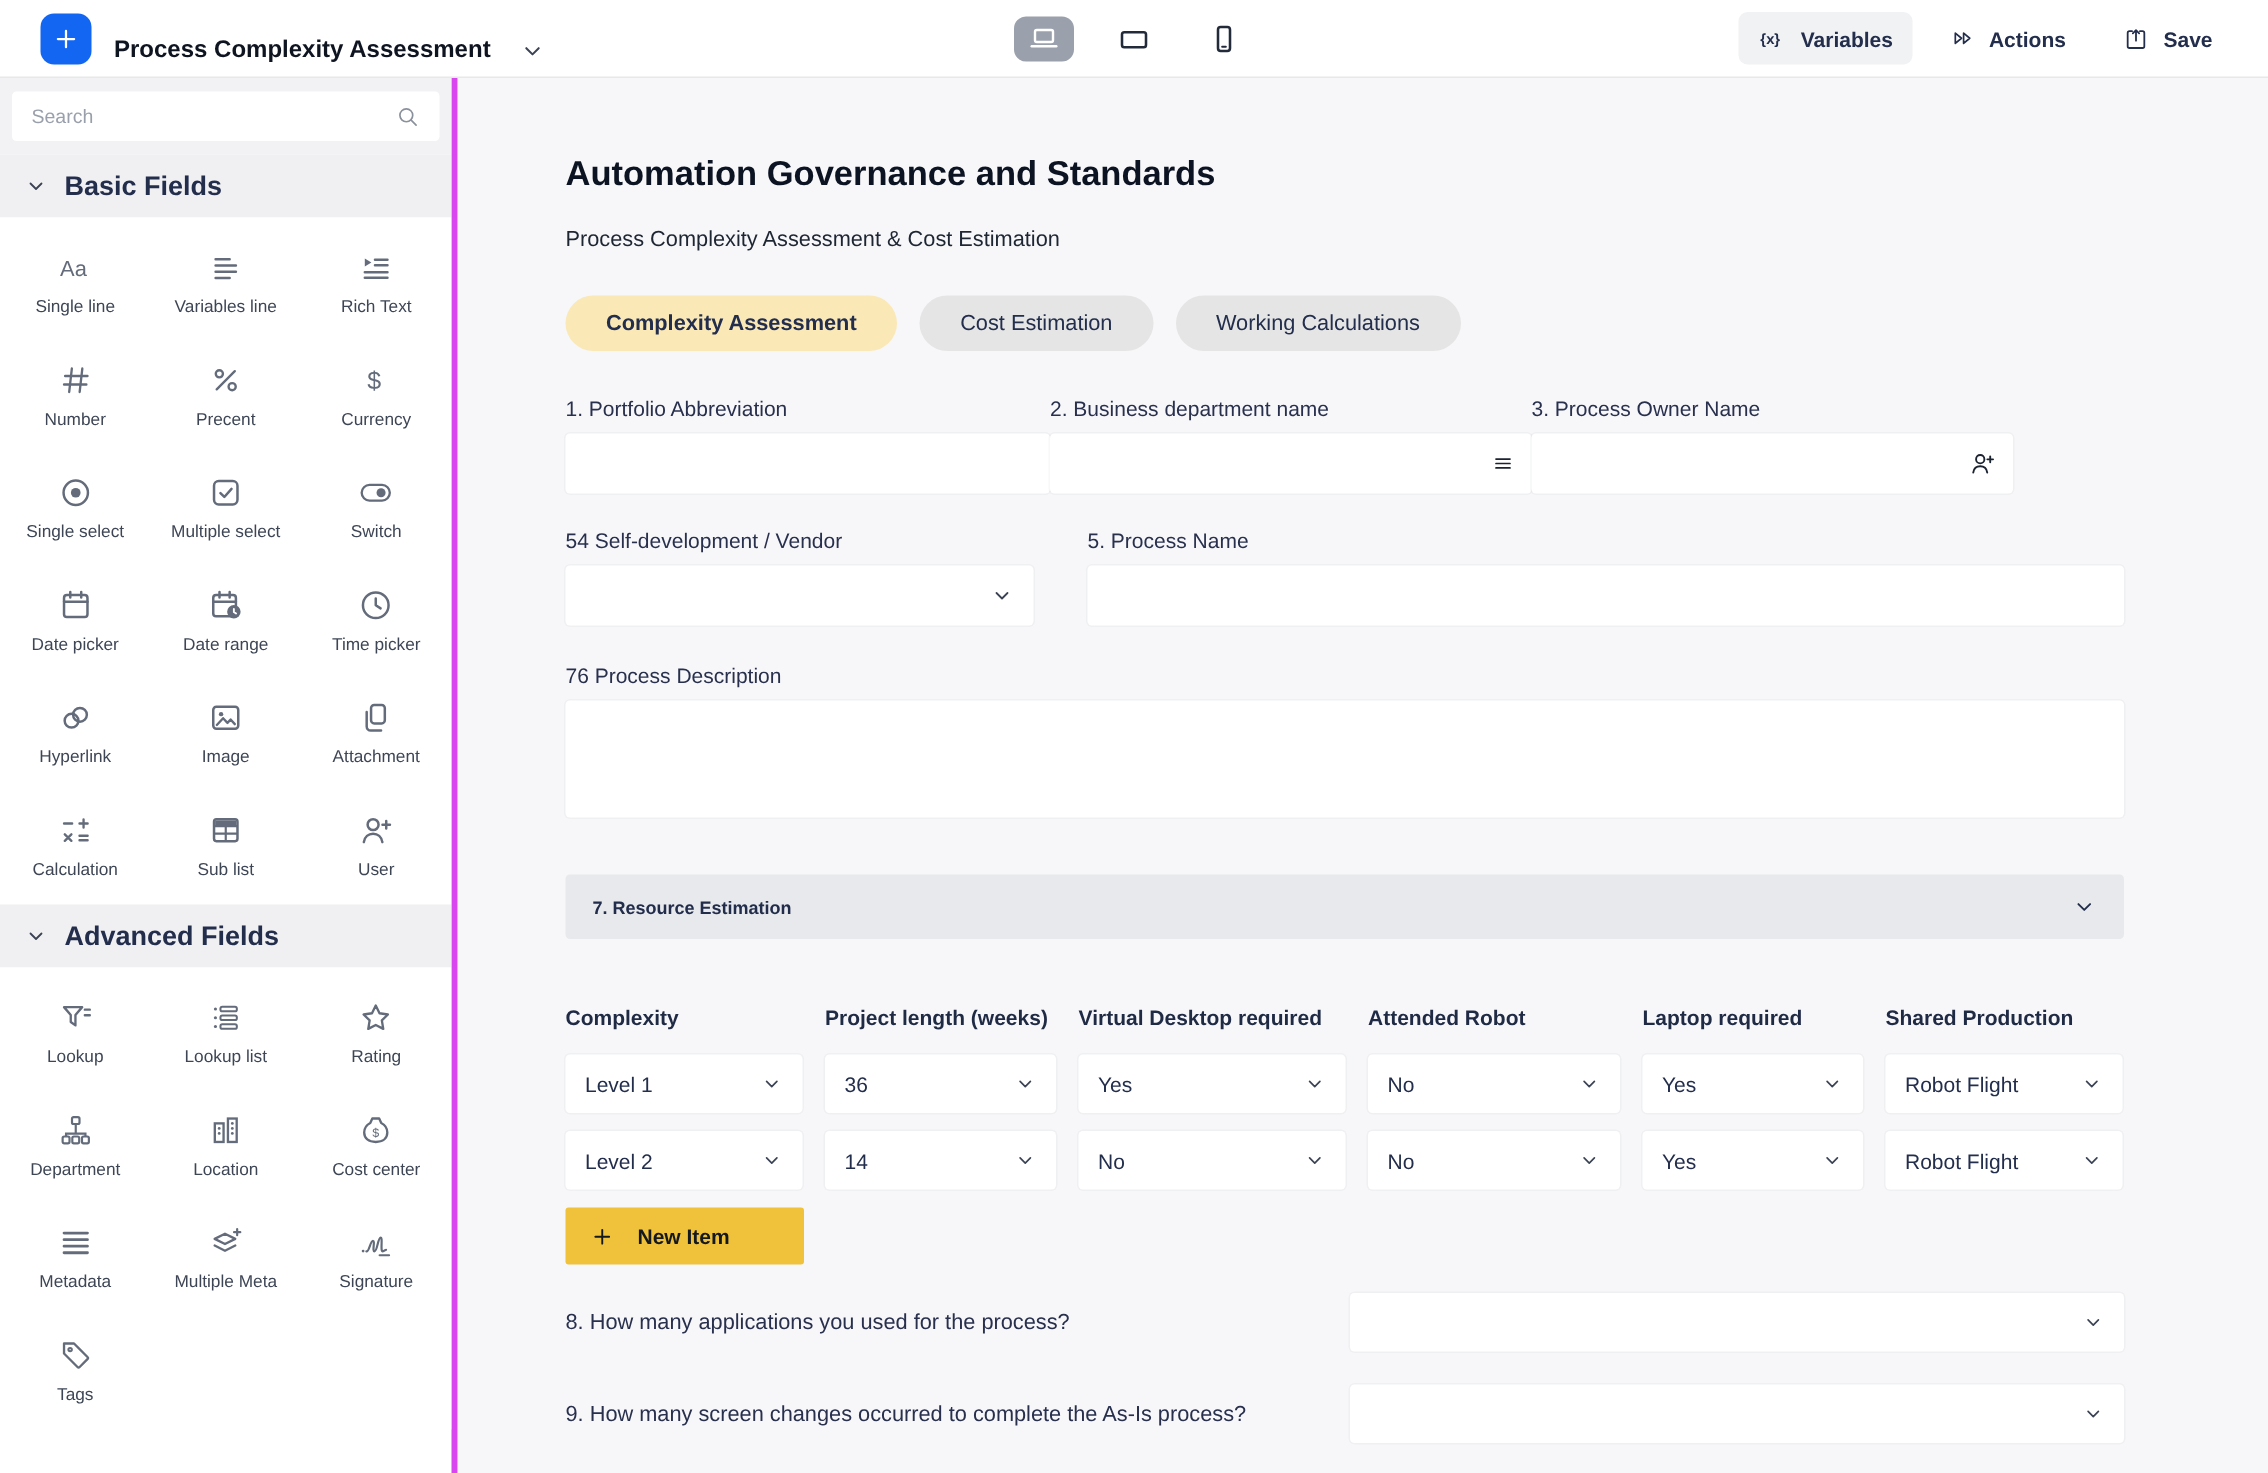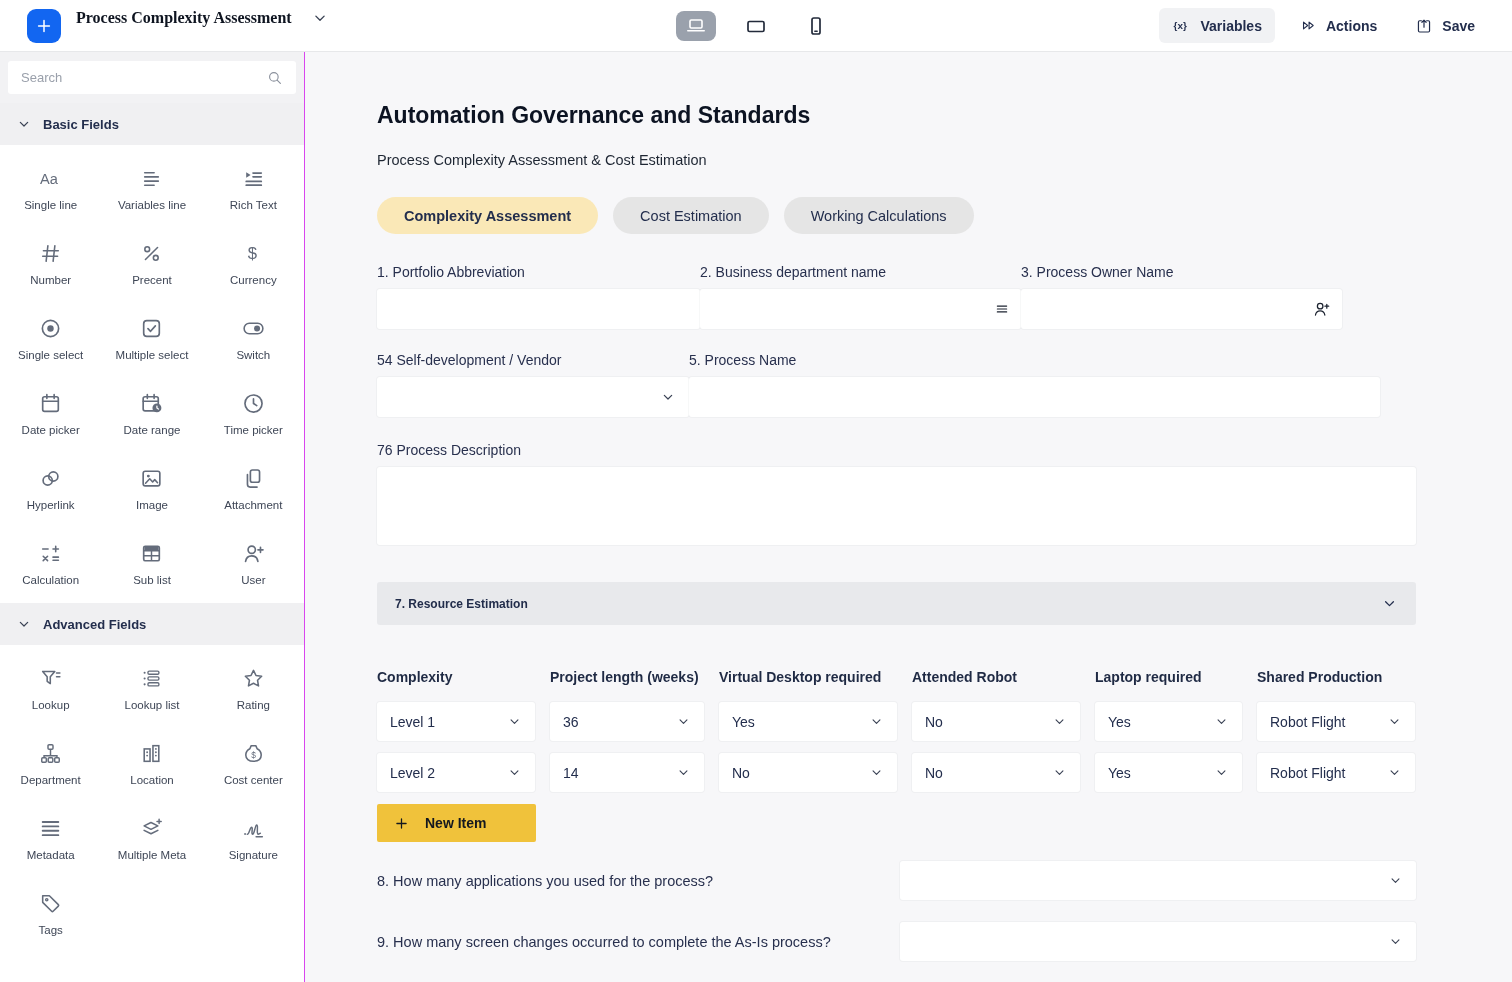--- a/index.html
+++ b/index.html
@@ -14,7 +14,7 @@
   
   .topbar { position:fixed; top:0; left:0; right:0; height:52px; background:#fff;
     border-bottom:1px solid #E7E8EA; display:flex; align-items:center; z-index:20; }
-  .tb-left { display:flex; align-items:flex-start; gap:15px; padding-left:27px;font-family:Liberation Serif, serif; }
+  .tb-left { display:flex; align-items:flex-end; gap:15px; padding-left:27px; }
   .new-btn { width:34px; height:34px; border-radius:9px; background:#1266F1; color:#fff;
     border:none; display:flex; align-items:center; justify-content:center; cursor:pointer; }
   .tb-title { font-size:16px; font-weight:700; color:#0E1420; }

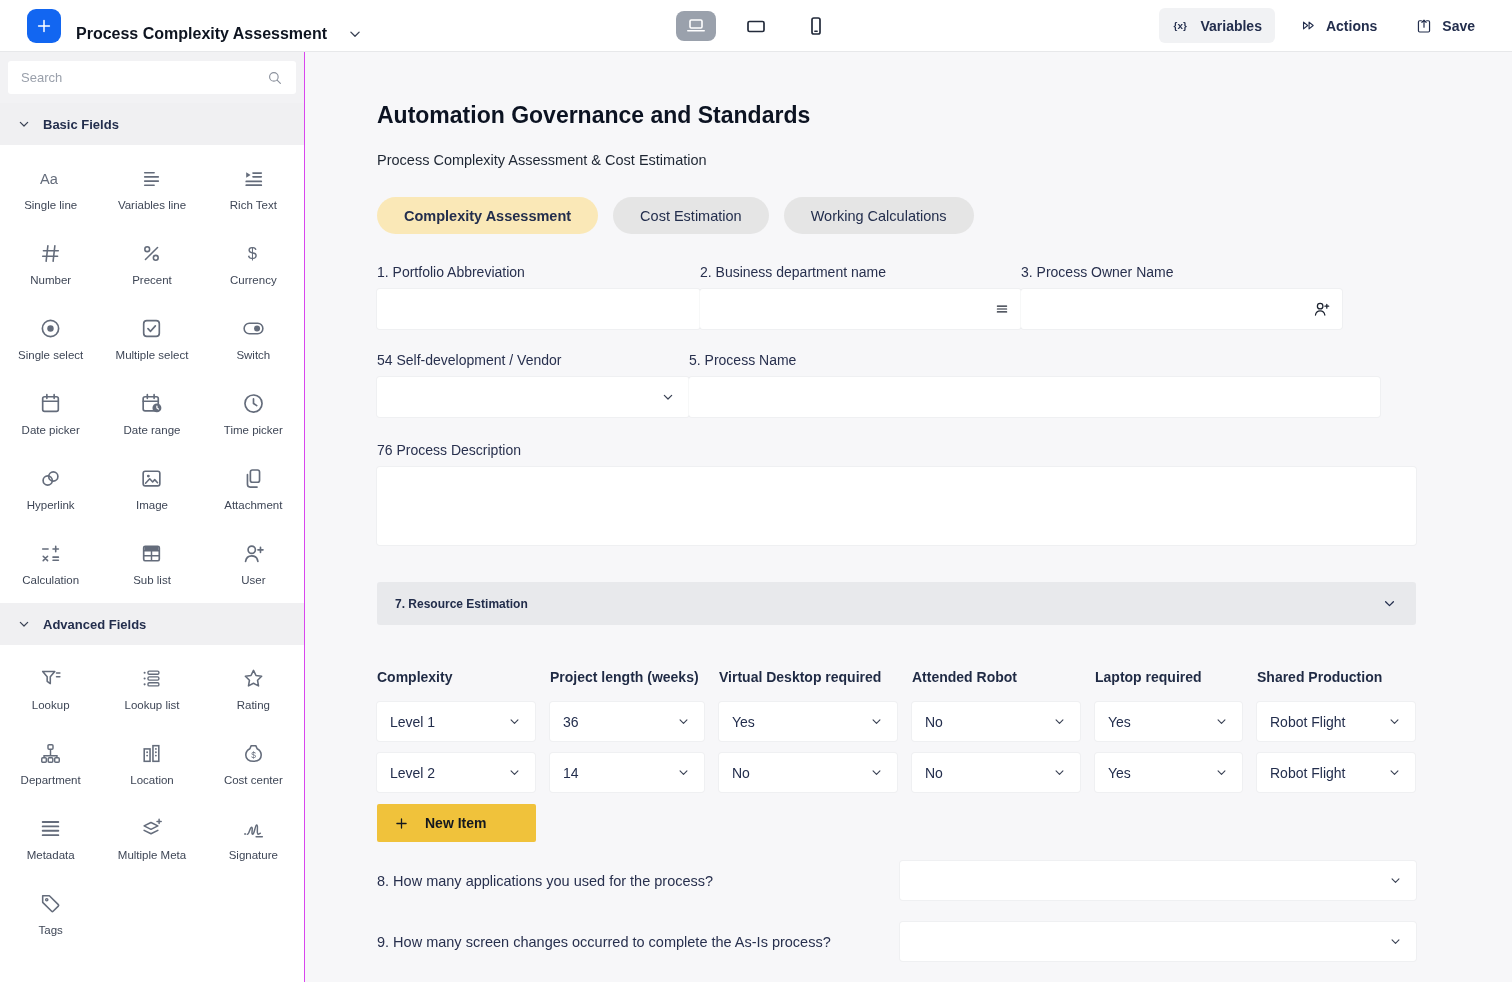--- a/index.html
+++ b/index.html
@@ -32,7 +32,7 @@
 
   
   .sidebar { position:fixed; top:52px; left:0; bottom:0; width:305px; background:#fff;
-    border-right:1px solid #d946ef; overflow:hidden; }
+    border-right:4px solid #d946ef; overflow:hidden; }
   .search-wrap { background:#F2F2F4; padding:9px 8px; position:relative; }
   .search-input { width:100%; height:33px; border:none; border-radius:3px; background:#fff;
     padding:0 36px 0 13px; font:inherit; font-size:13px; color:#333A48; outline:none; }

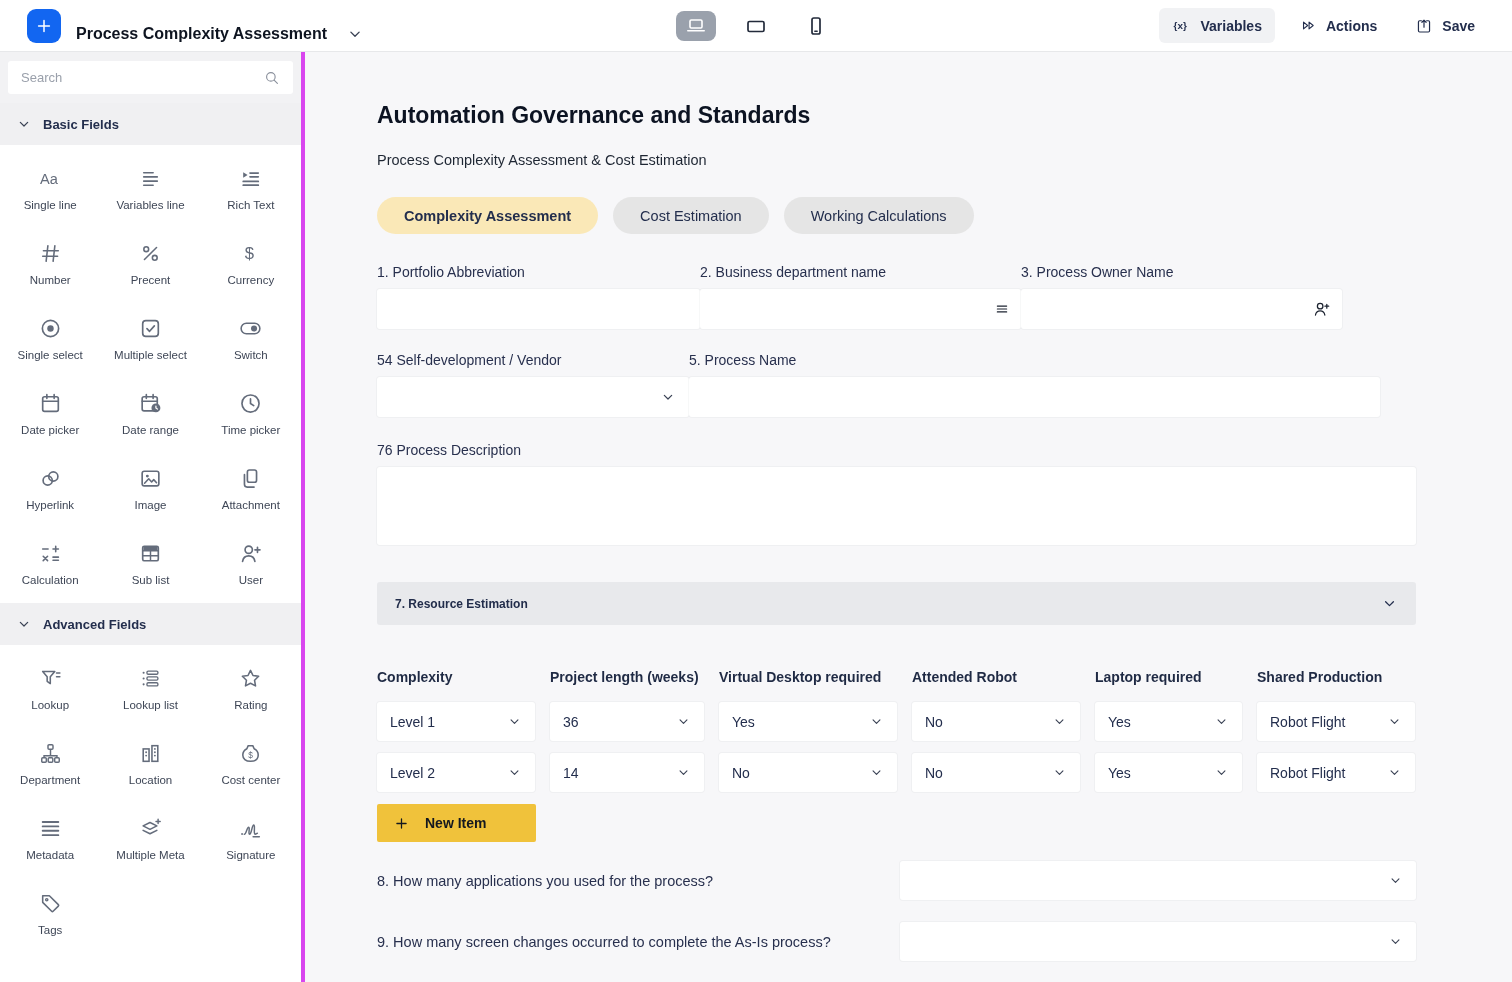--- a/index.html
+++ b/index.html
@@ -41,7 +41,7 @@
   .section-head { height:42px; background:#F0F0F2; display:flex; align-items:center; gap:11px;
     padding:0 16px; cursor:pointer; }
   .section-head .sec-caret { color:#3A4254; }
-  .section-title { font-size:13px; font-weight:700; color:#232E4D; }
+  .section-title { font-size:18px; font-weight:700; color:#232E4D; }
   .fields-grid { background:#fff; display:grid; grid-template-columns:repeat(3,1fr); padding:6px 0 2px; }
   .palette-item { height:75px; display:flex; flex-direction:column; align-items:center;
     justify-content:center; gap:8px; color:#646C7B; cursor:grab; }

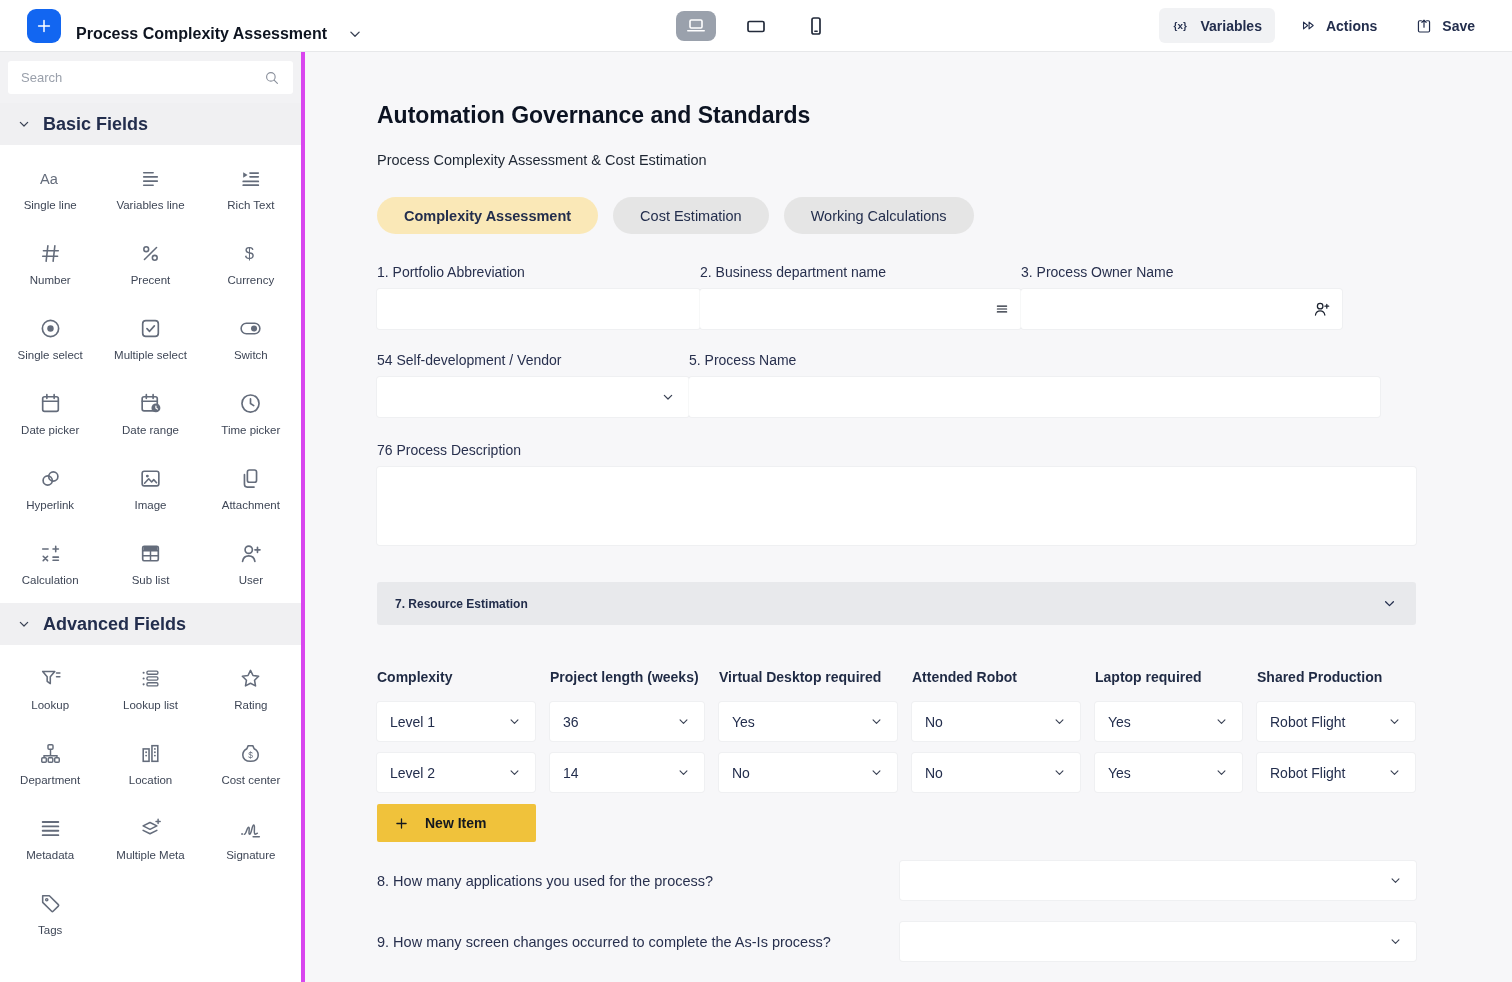--- a/index.html
+++ b/index.html
@@ -59,7 +59,7 @@
 
   .field-label { font-size:14px; color:#28304E; margin-bottom:9px; display:block; }
   .grid-3 { display:grid; grid-template-columns:323px 321px 321px; margin-bottom:23px; }
-  .grid-2 { display:grid; grid-template-columns:312px 691px; margin-bottom:25px; }
+  .grid-2 { display:grid; grid-template-columns:312px 691px; column-gap:36px; margin-bottom:25px; }
   .input-wrap { position:relative; }
   .text-input { width:100%; height:40px; border:none; border-radius:3px; background:#fff;
     padding:0 36px 0 13px; font:inherit; font-size:14px; color:#232E4D; outline:none;

